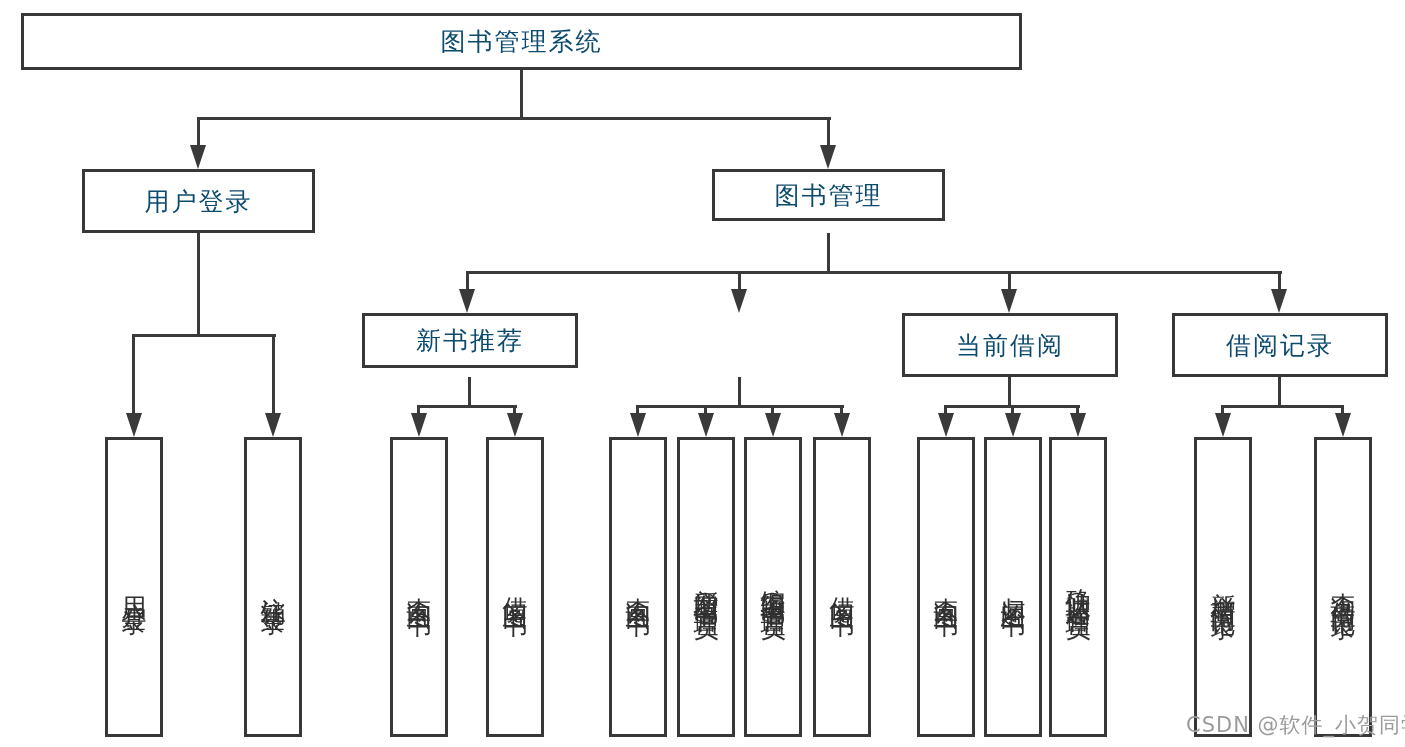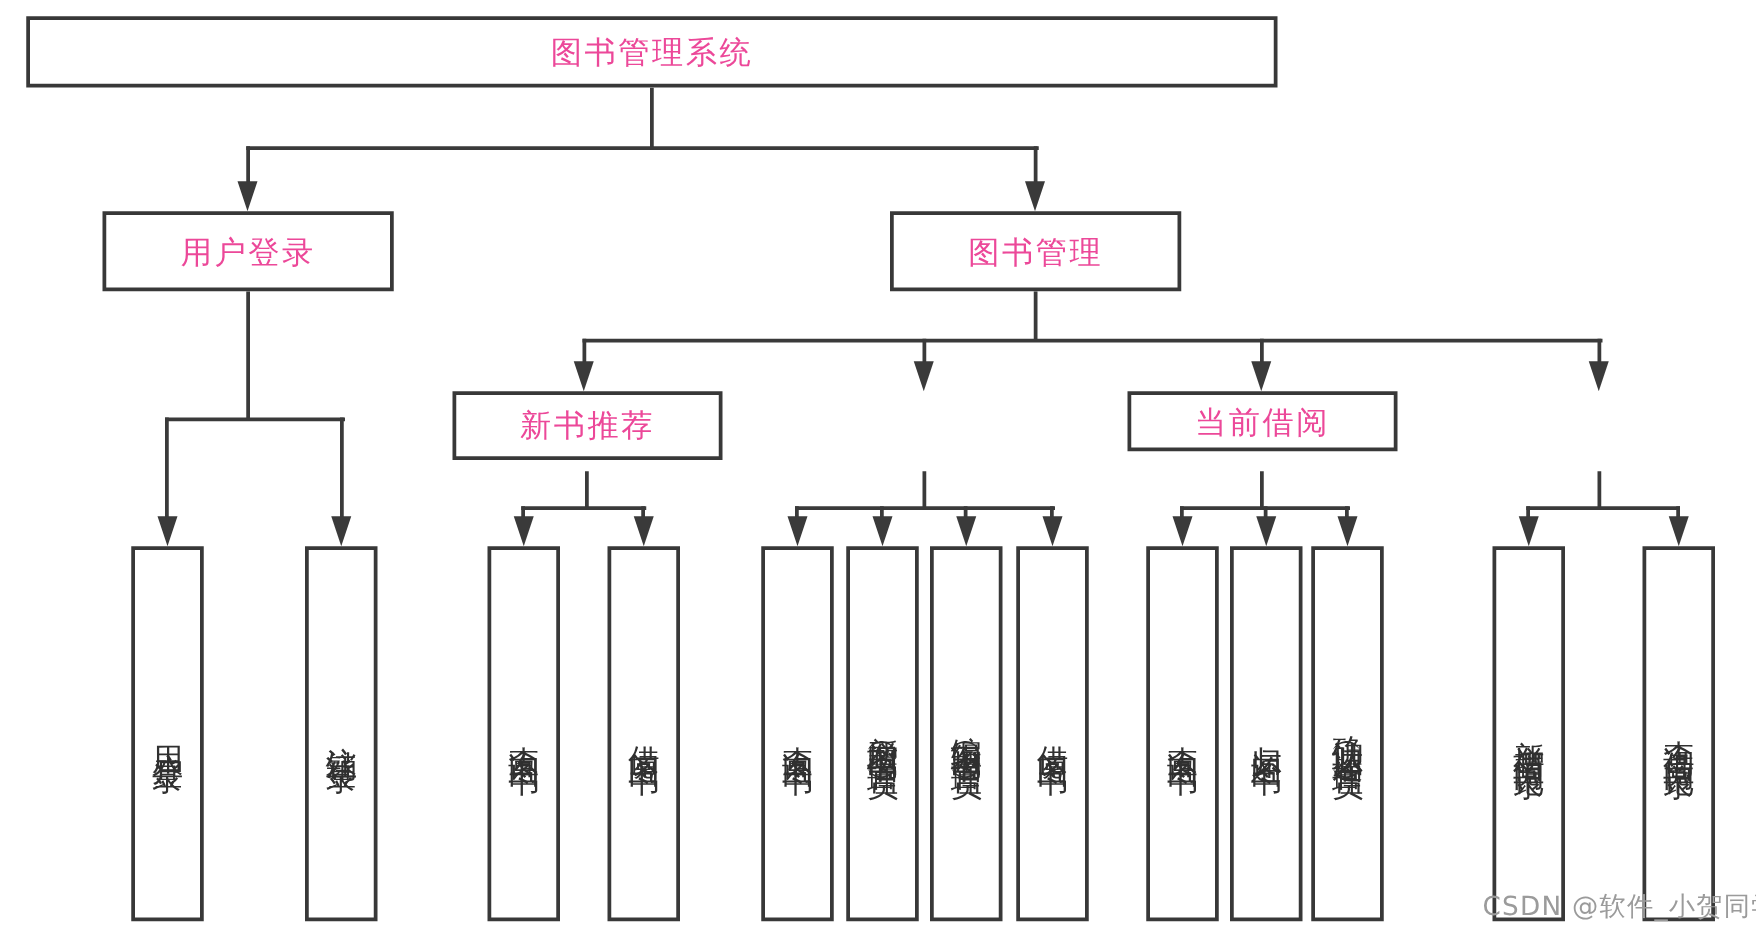--- a/index.html
+++ b/index.html
@@ -9,7 +9,7 @@
   }
   .box{
     position:absolute;box-sizing:border-box;background:#ffffff;
-    border:3px solid #383838;color:#ec4899;
+    border:3px solid #383838;color:#0c4a6e;
     display:flex;align-items:center;justify-content:center;
     font-size:25px;letter-spacing:2px;white-space:nowrap;z-index:2;
   }

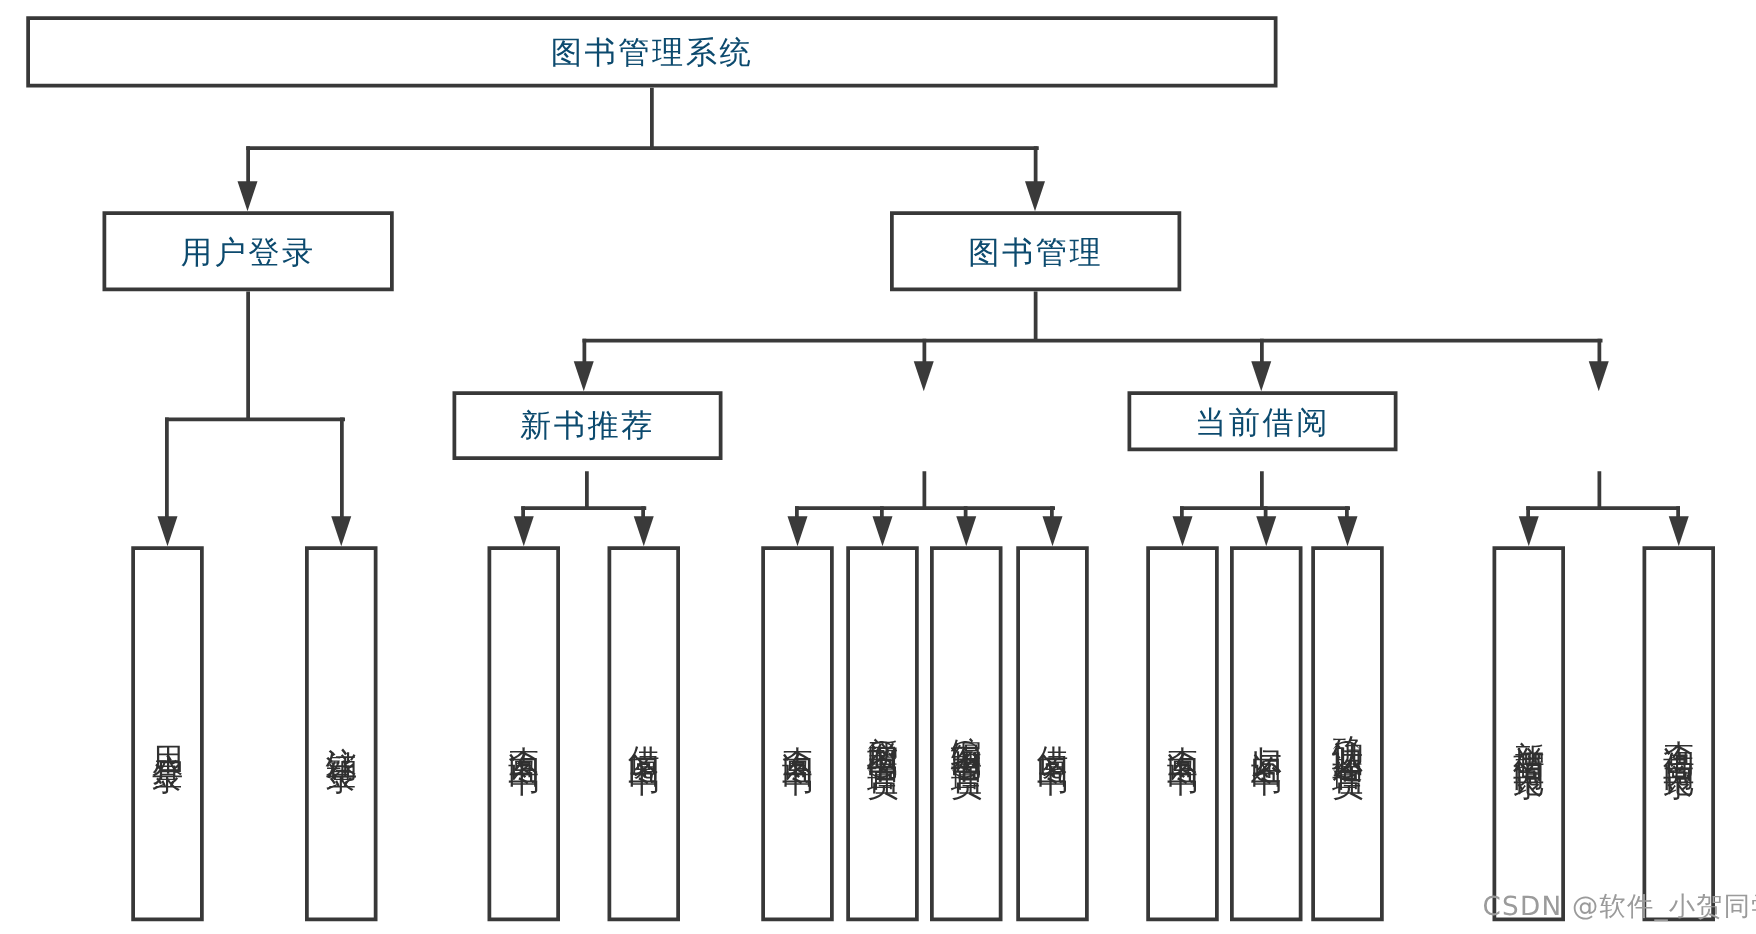--- a/index.html
+++ b/index.html
@@ -47,7 +47,7 @@
   <div class="arr" style="left:820px;top:145px;"></div>
 
   <div class="box" style="left:82px;top:169px;width:233px;height:64px;">用户登录</div>
-  <div class="box" style="left:712px;top:169px;width:233px;height:64px;">图书管理</div>
+  <div class="box" style="left:712px;top:169px;width:233px;height:52px;">图书管理</div>
 
   <div class="vline" style="left:197px;top:233px;height:103px;"></div>
   <div class="hline" style="left:132px;top:334px;width:144px;"></div>

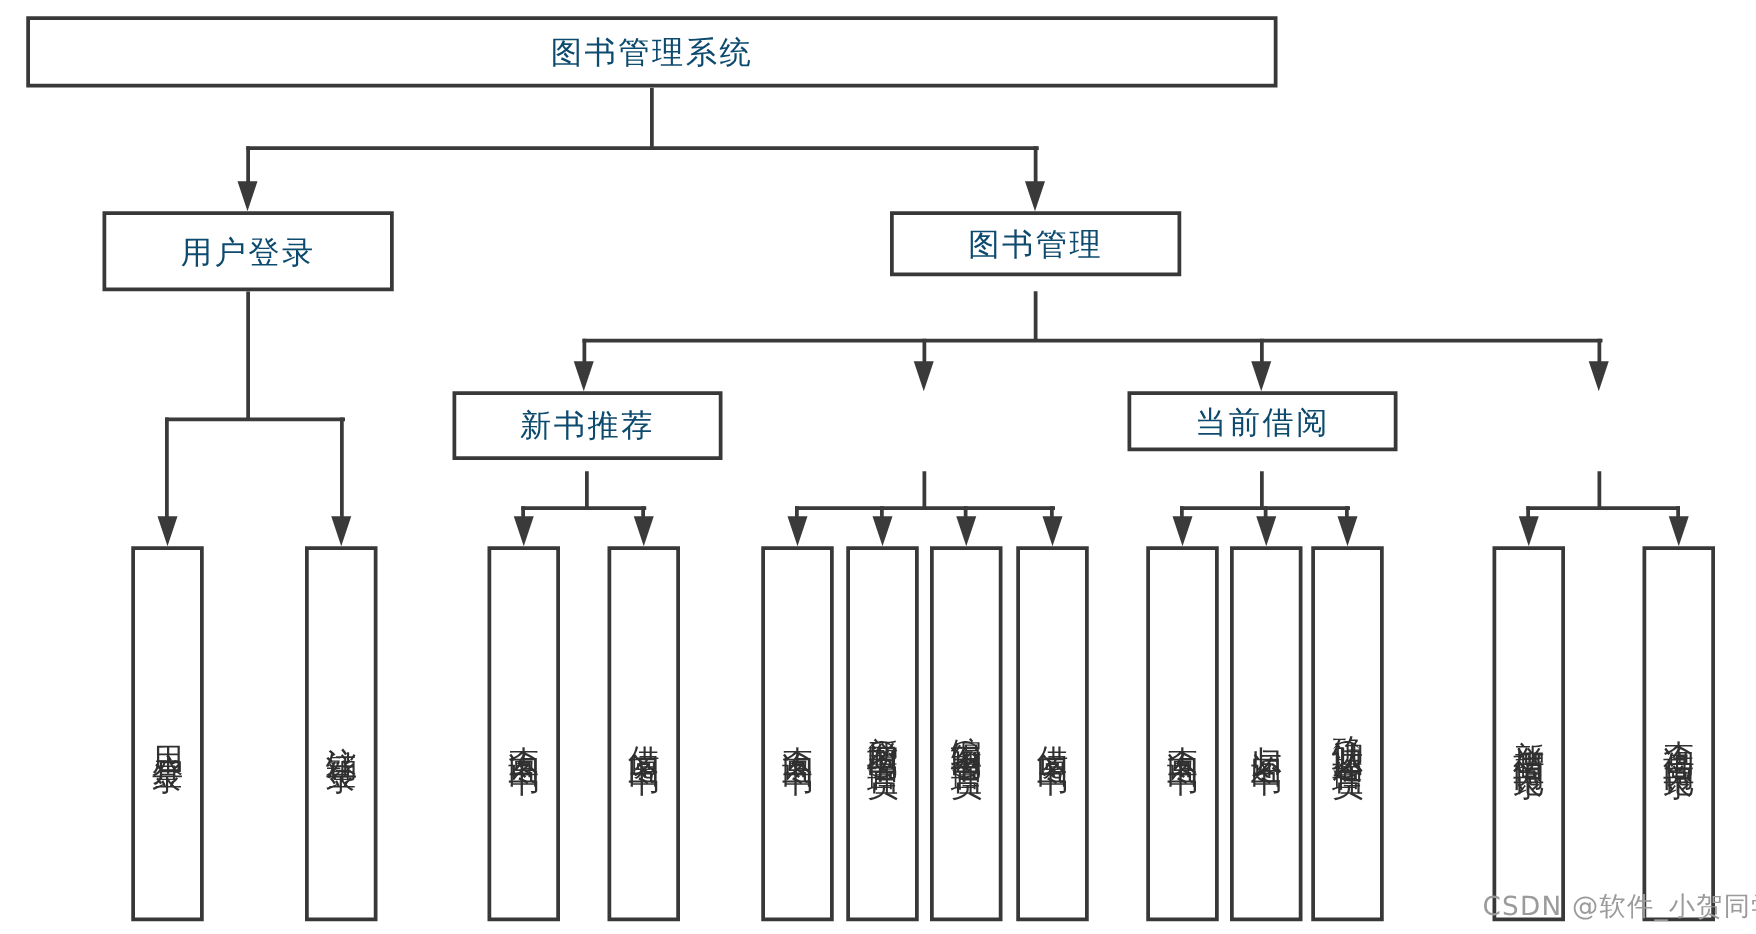--- a/index.html
+++ b/index.html
@@ -68,7 +68,7 @@
   <div class="arr" style="left:1271px;top:289px;"></div>
 
   <div class="box" style="left:362px;top:313px;width:216px;height:55px;">新书推荐</div>
-  <div class="box" style="left:902px;top:313px;width:216px;height:48px;">当前借阅</div>
+  <div class="box" style="left:902px;top:313px;width:216px;height:64px;">当前借阅</div>
 
   <div class="vline" style="left:468px;top:377px;height:30px;"></div>
   <div class="hline" style="left:417px;top:405px;width:100px;"></div>

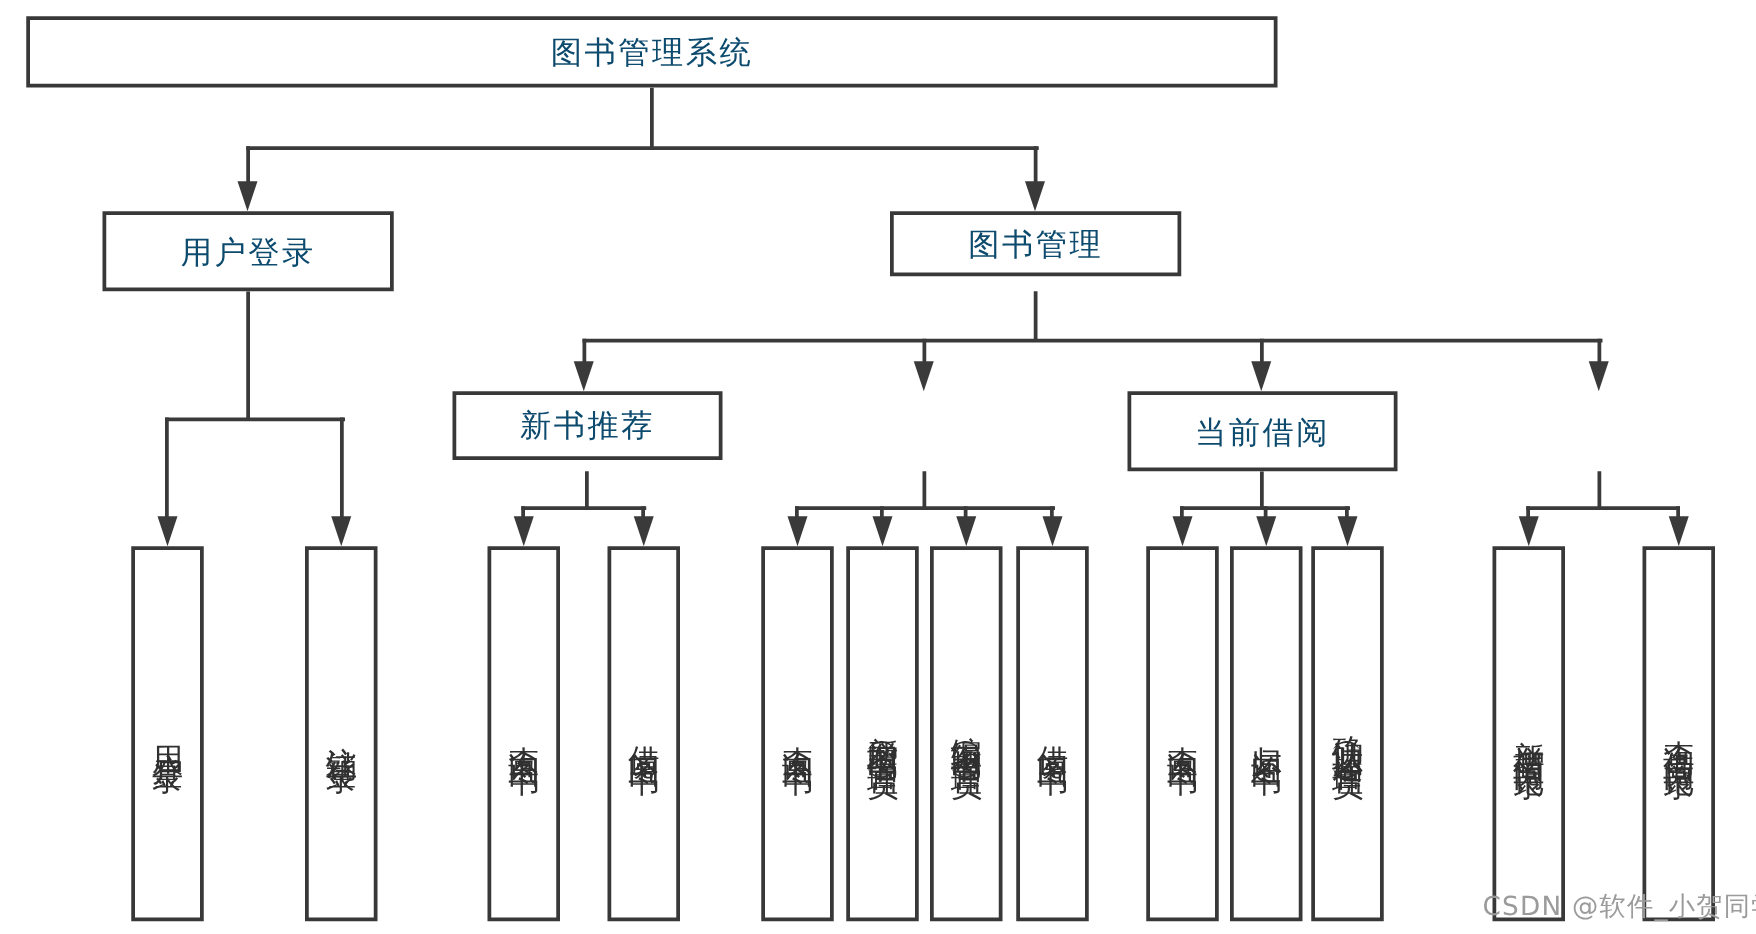--- a/index.html
+++ b/index.html
@@ -69,6 +69,7 @@
 
   <div class="box" style="left:362px;top:313px;width:216px;height:55px;">新书推荐</div>
   <div class="box" style="left:902px;top:313px;width:216px;height:64px;">当前借阅</div>
+  <div class="box" style="left:1172px;top:313px;width:216px;height:64px;">借阅记录</div>
 
   <div class="vline" style="left:468px;top:377px;height:30px;"></div>
   <div class="hline" style="left:417px;top:405px;width:100px;"></div>

